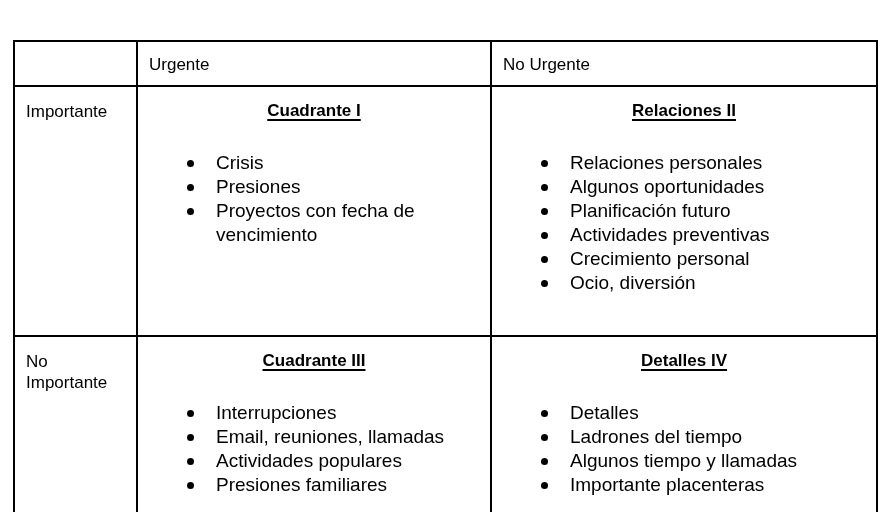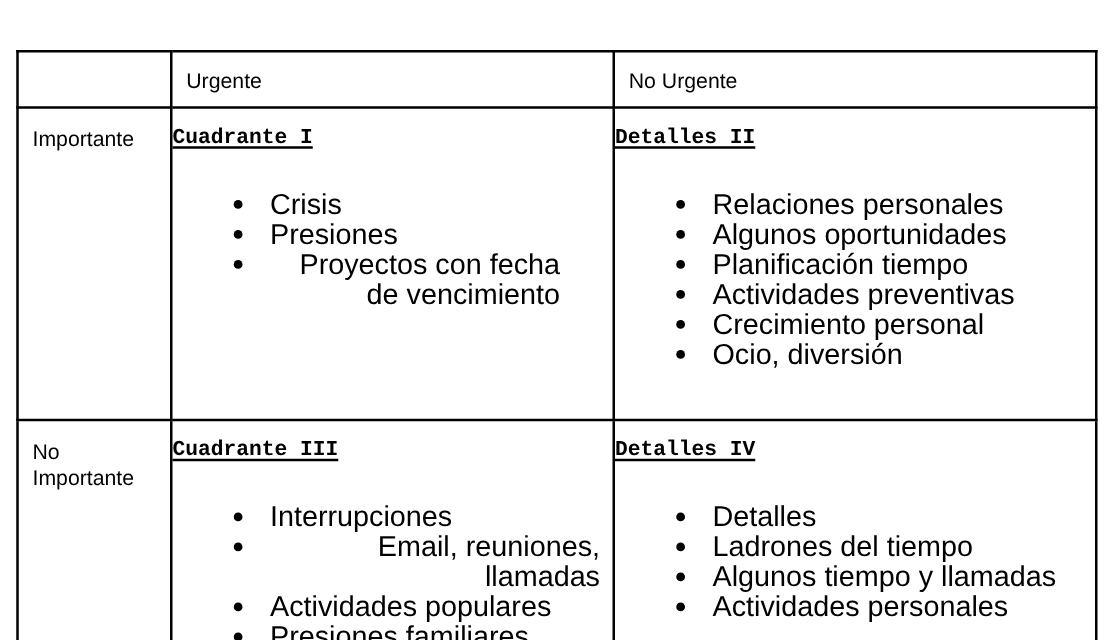--- a/index.html
+++ b/index.html
@@ -44,10 +44,10 @@
     padding:14px 8px 0 11px;
   }
   .q-title {
+    text-align:center;
     padding-top:13px;
     font-size:17px;
     line-height:22px;
-    font-family:Liberation Mono, monospace;
   }
   .q-title span {
     font-weight:bold;

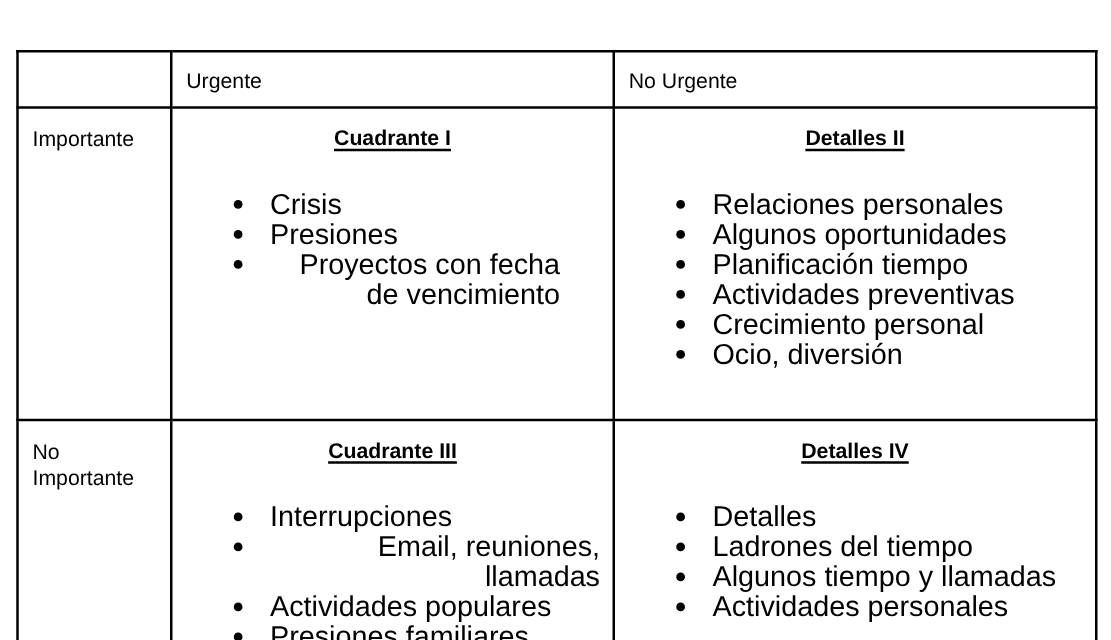--- a/index.html
+++ b/index.html
@@ -117,7 +117,7 @@
       </td>
       <td class="cell-q2">
         <div class="q-title">
-          <span>Detalles II</span>
+          <span>Relaciones II</span>
         </div>
         <ul class="q-list">
               <li>

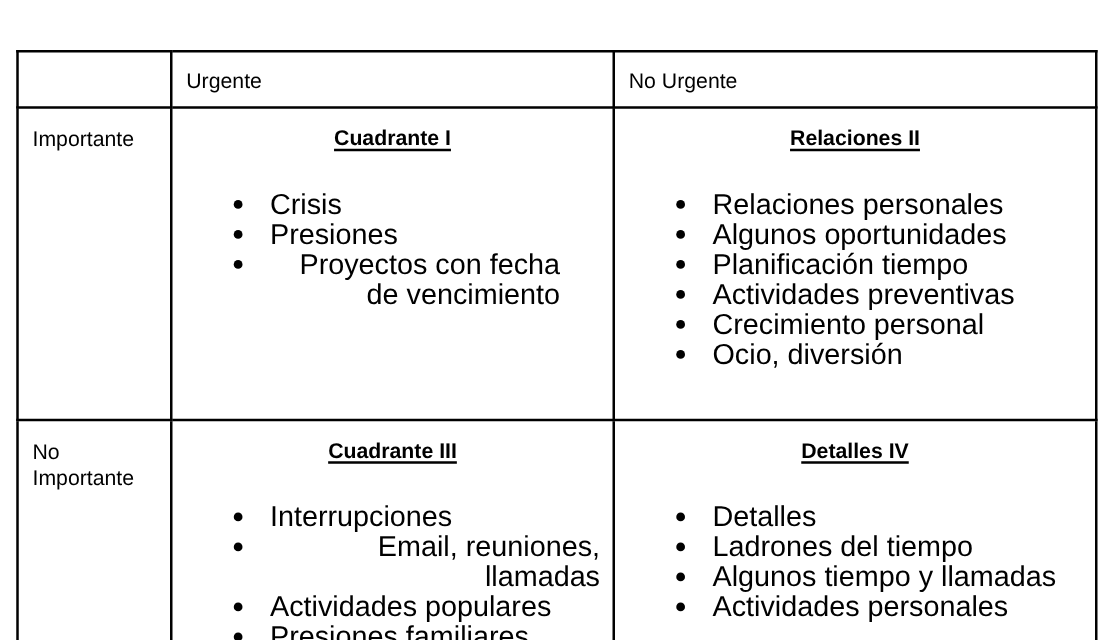--- a/index.html
+++ b/index.html
@@ -64,9 +64,8 @@
   ul.q-list li {
     display:flex;
     align-items:flex-start;
-    font-size:23px;
+    font-size:19px;
     line-height:24px;
-    text-align:right;
   }
   .dot {
     flex:none;

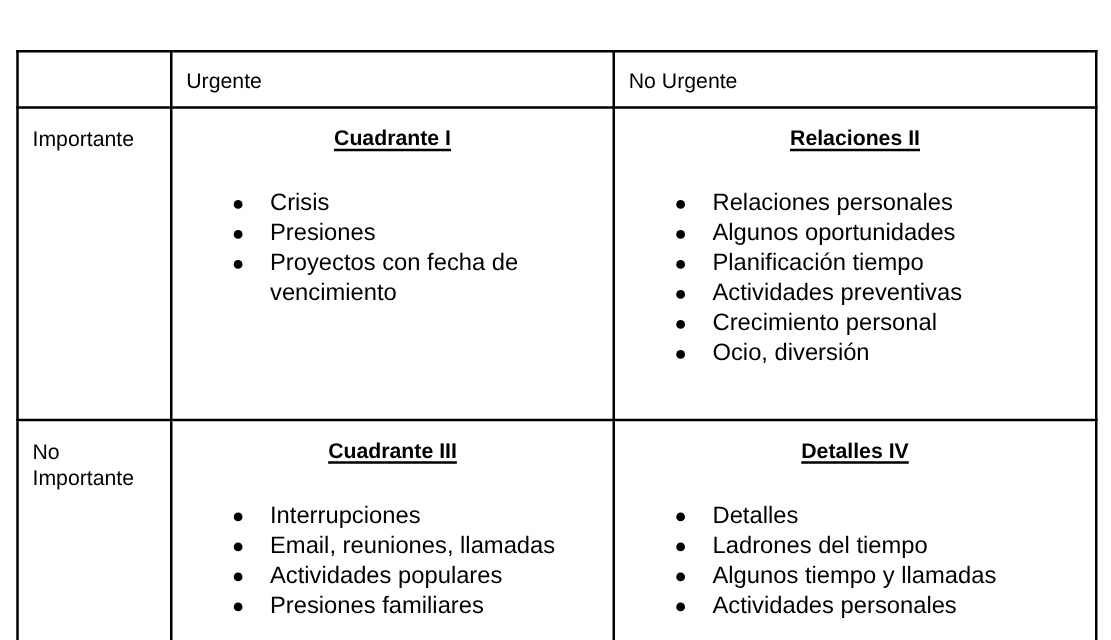--- a/index.html
+++ b/index.html
@@ -129,7 +129,7 @@
               </li>
               <li>
                 <span class="dot"></span>
-                <span class="li-text">Planificación tiempo</span>
+                <span class="li-text">Planificación futuro</span>
               </li>
               <li>
                 <span class="dot"></span>

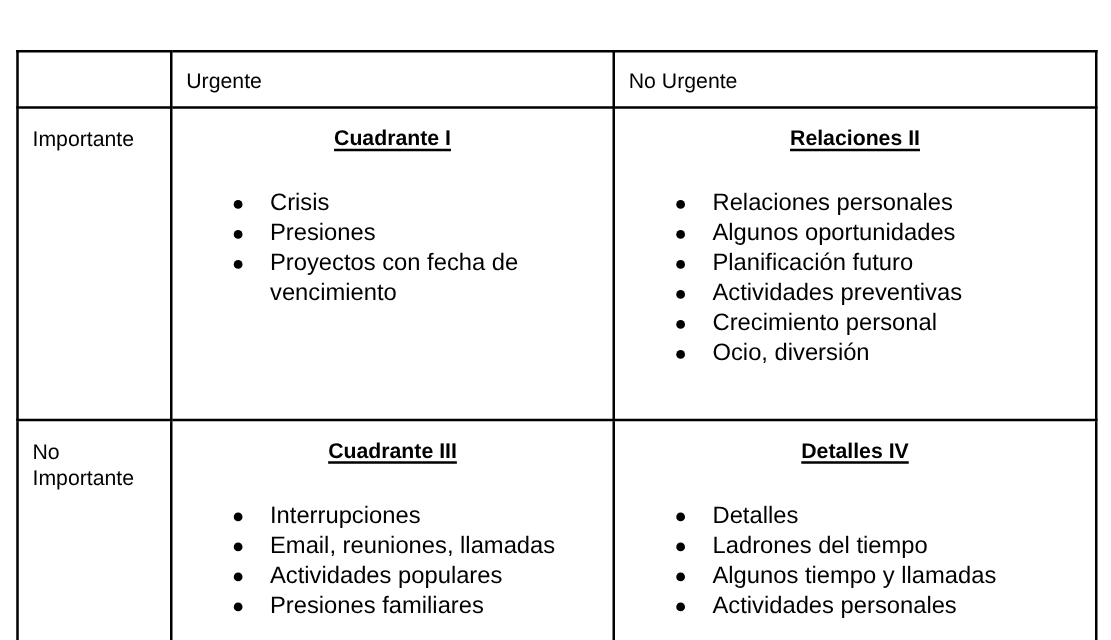--- a/index.html
+++ b/index.html
@@ -190,7 +190,7 @@
               </li>
               <li>
                 <span class="dot"></span>
-                <span class="li-text">Actividades personales</span>
+                <span class="li-text">Importante placenteras</span>
               </li>
             </ul>
       </td>

